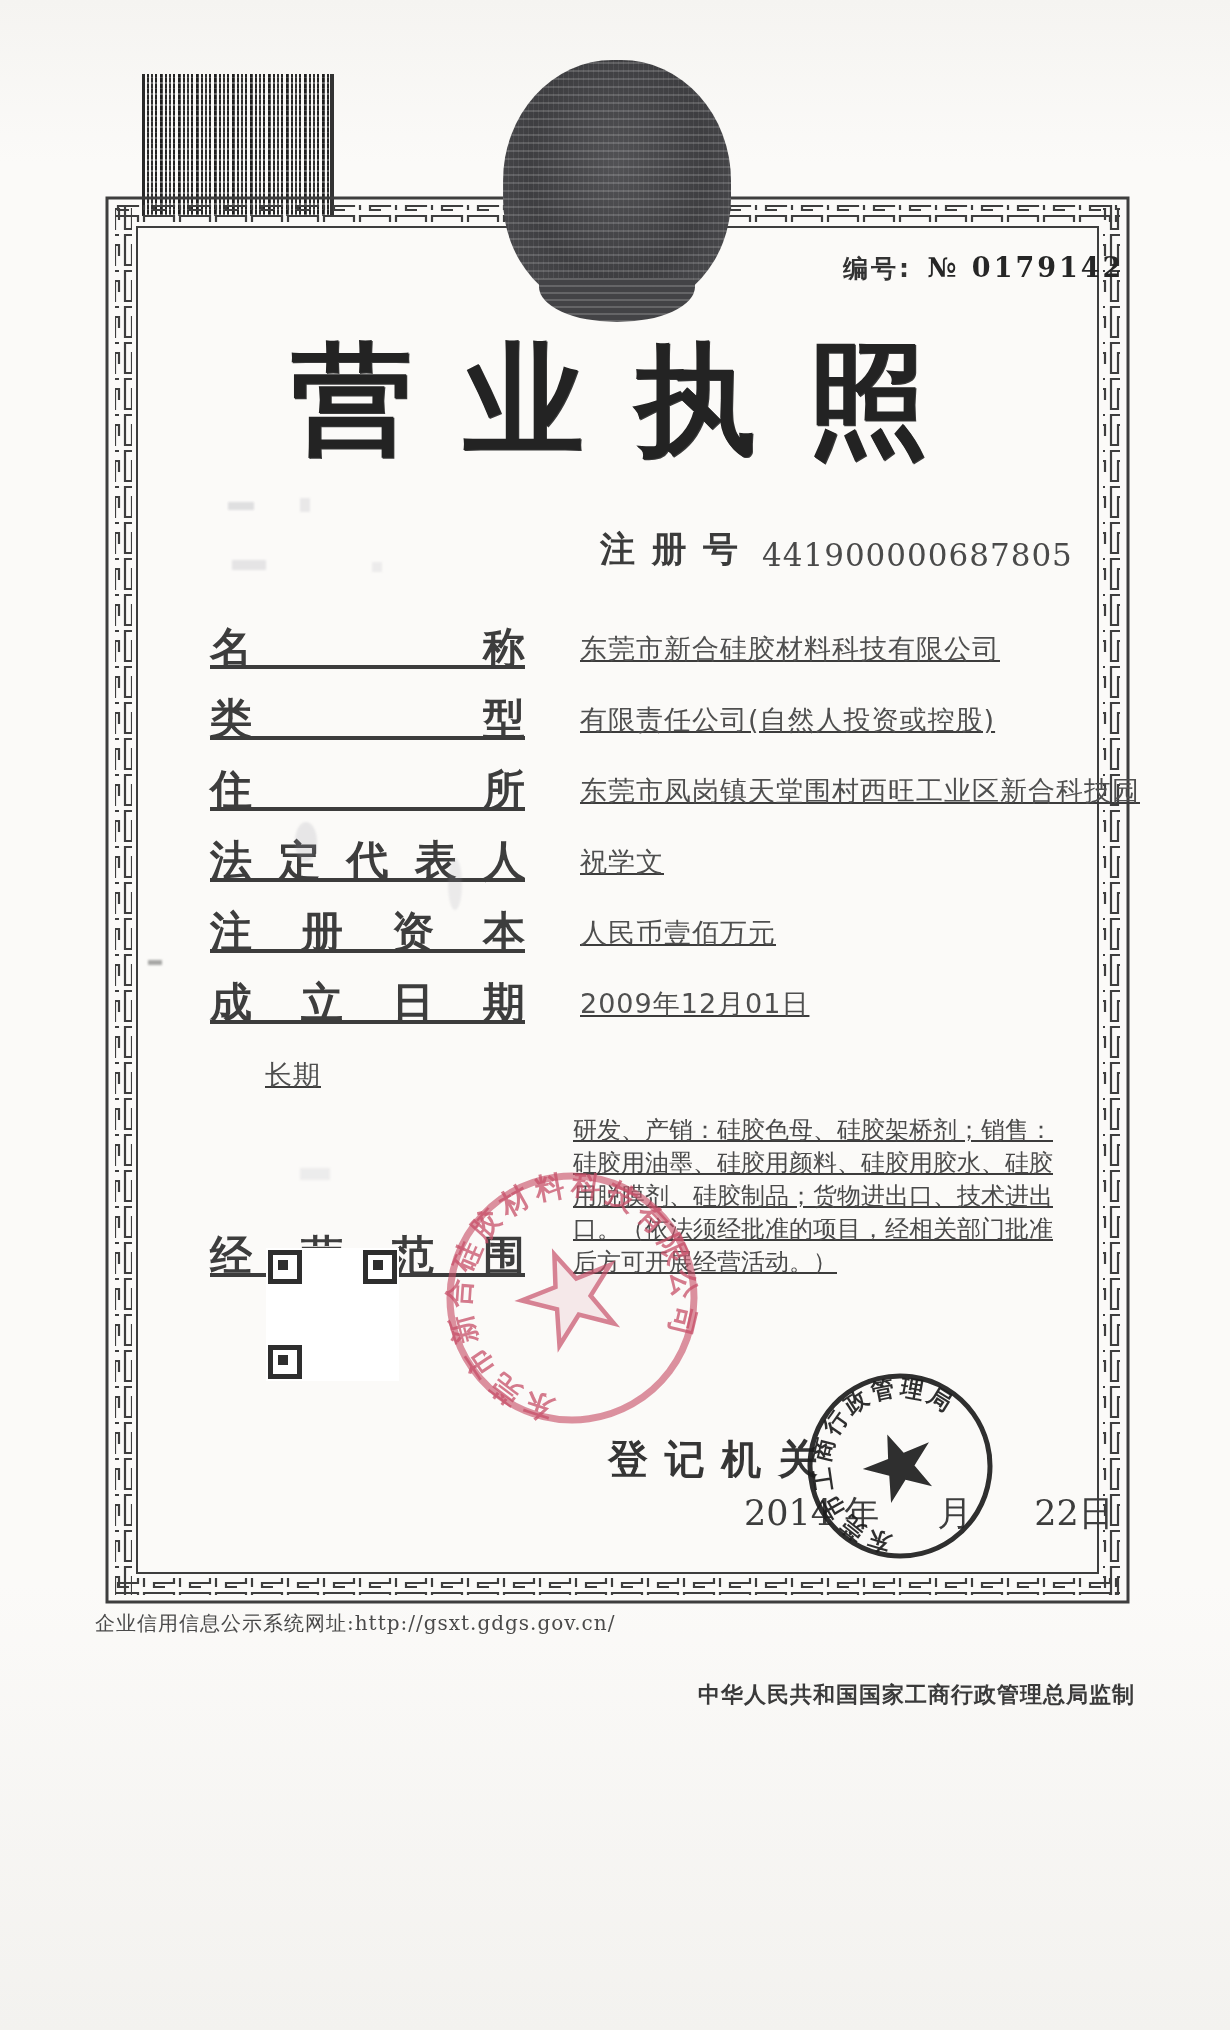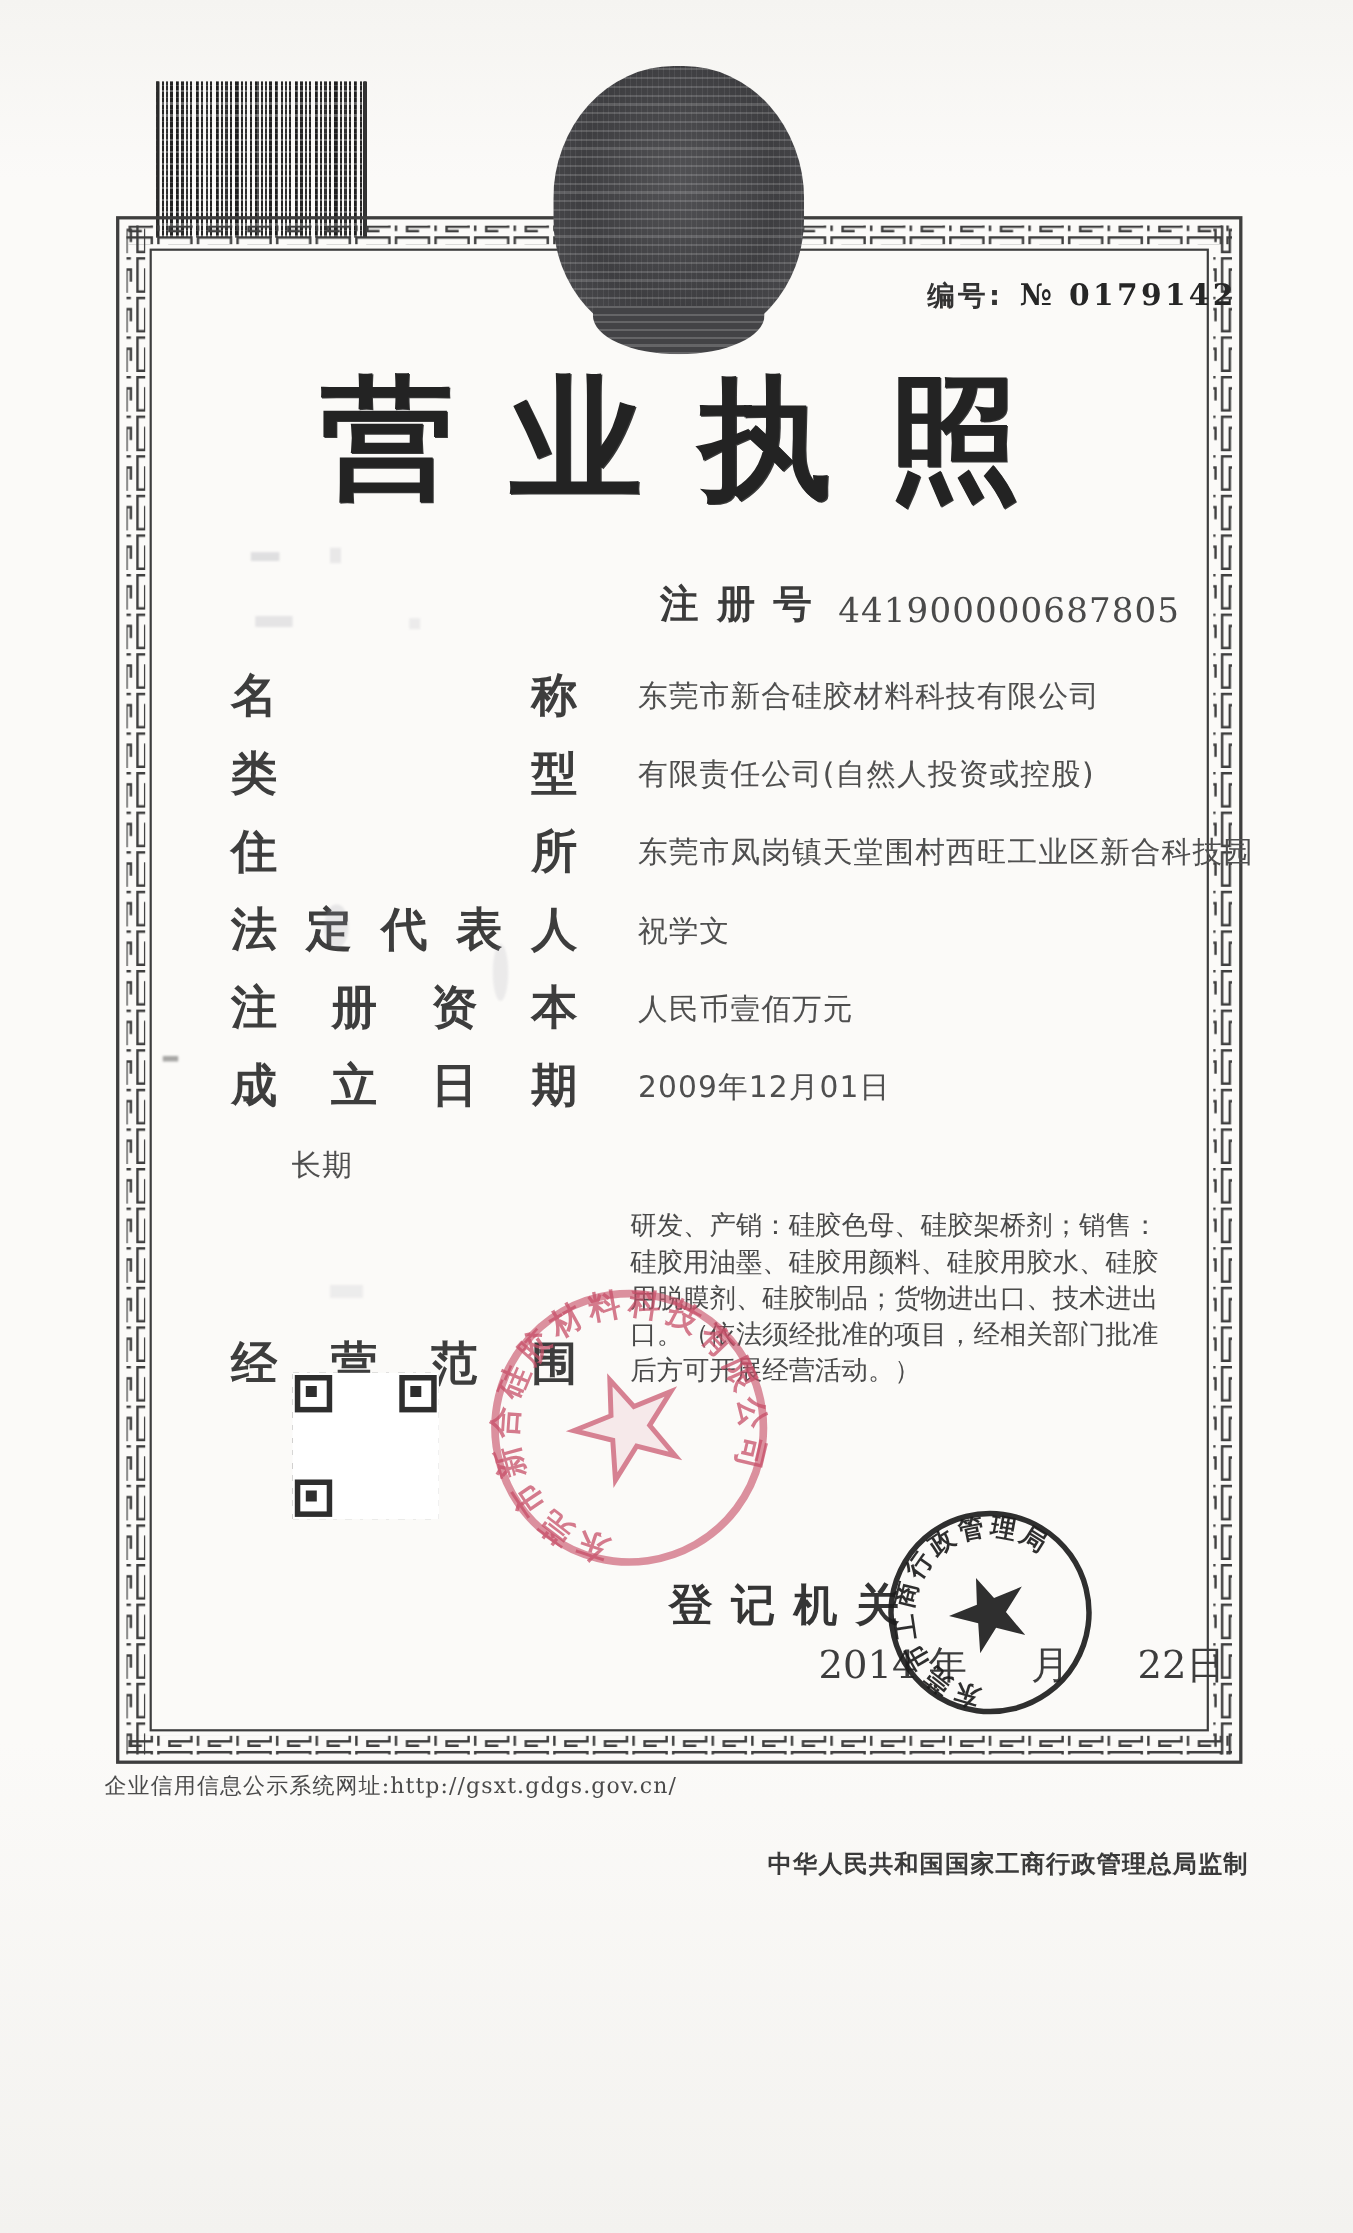--- a/index.html
+++ b/index.html
@@ -63,7 +63,7 @@
     letter-spacing:1px;margin-left:24px;
   }
 
-  .rows{position:absolute;left:210px;top:597px;width:880px;z-index:2;}
+  .rows{position:absolute;left:210px;top:613px;width:880px;z-index:2;text-decoration:underline;}
   .row{display:flex;align-items:center;height:71px;}
   .row.scope{align-items:flex-end;height:auto;margin-top:4px;}
   .row.scope .flabel{margin-top:16px;}

